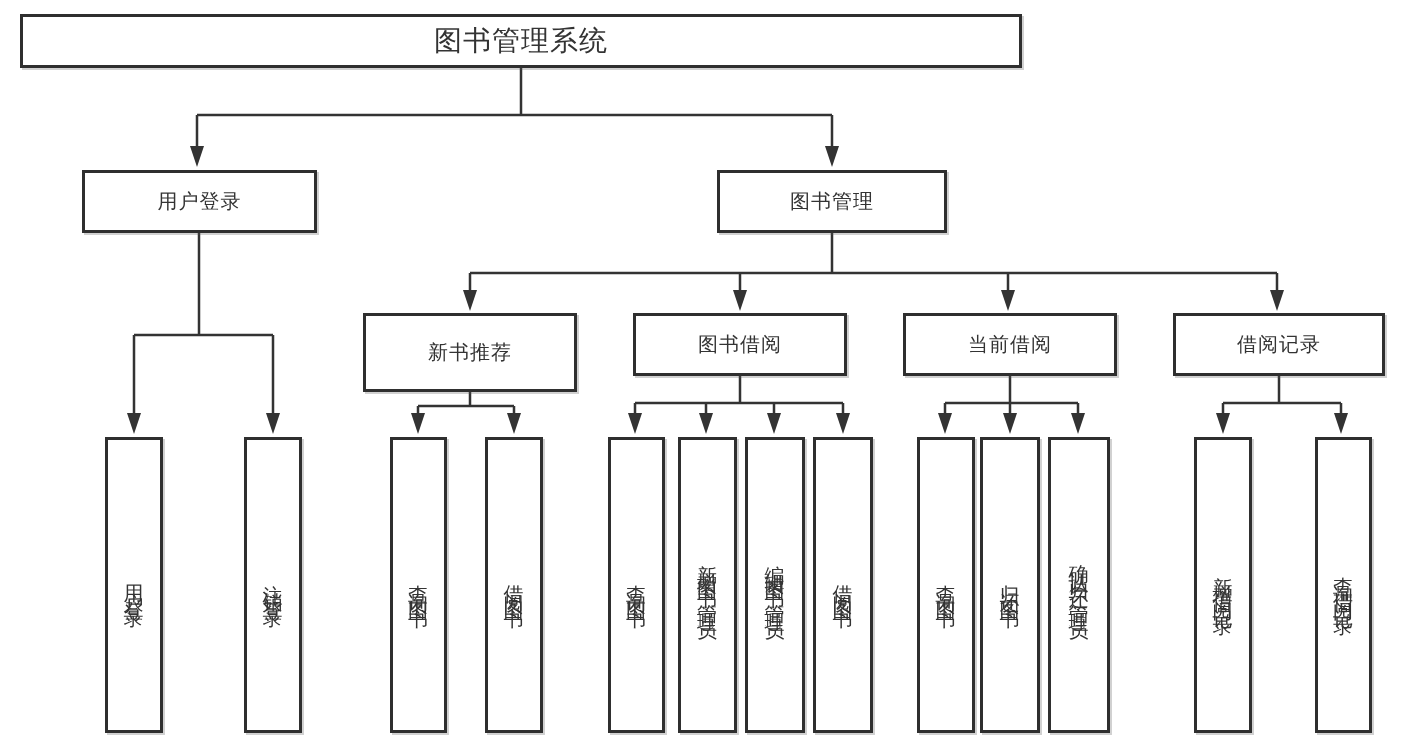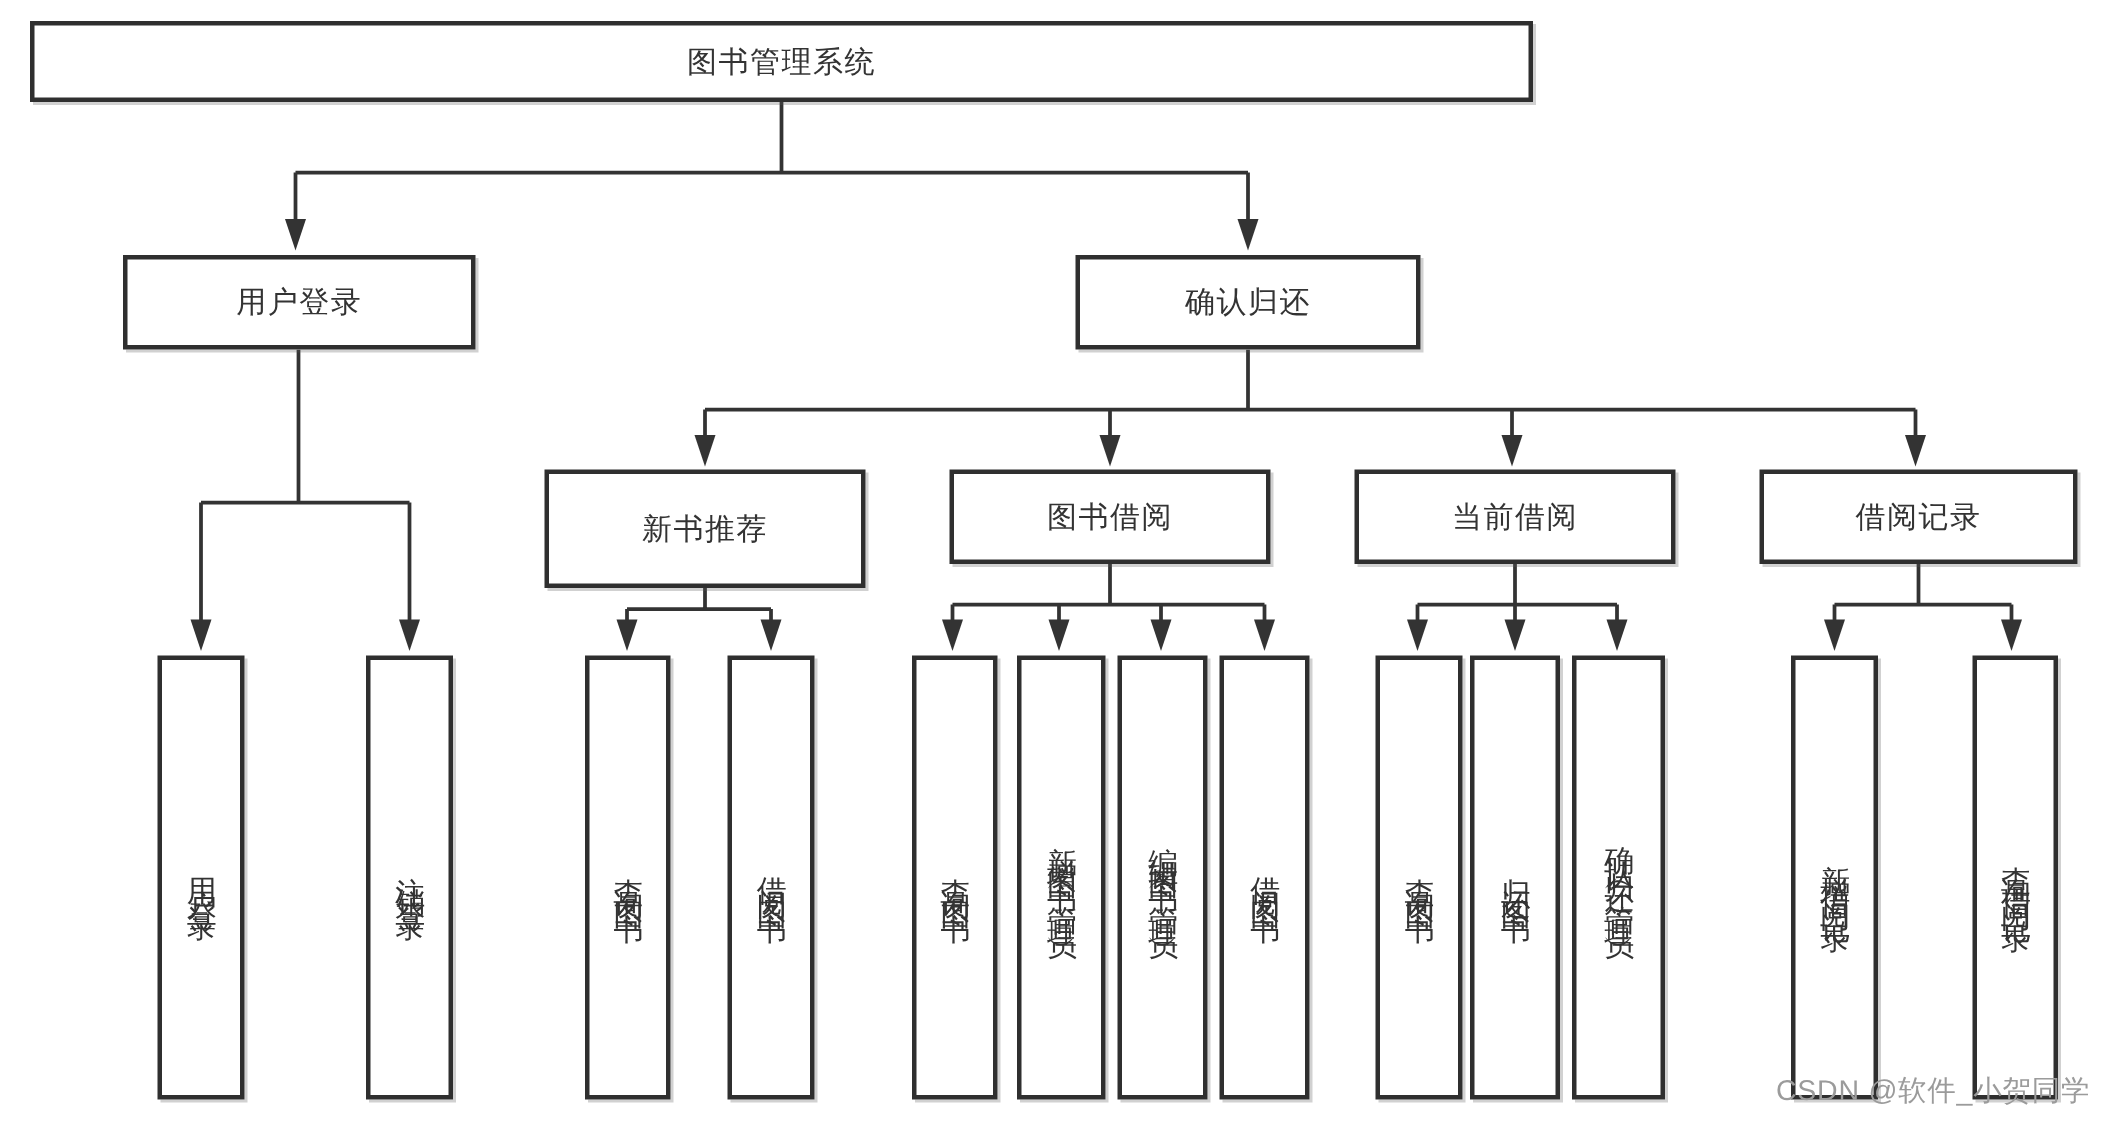--- a/index.html
+++ b/index.html
@@ -38,7 +38,7 @@
     white-space: nowrap;
   }
   .root {
-    font-size: 20px;
+    font-size: 28px;
   }
   .v {
     writing-mode: vertical-rl;

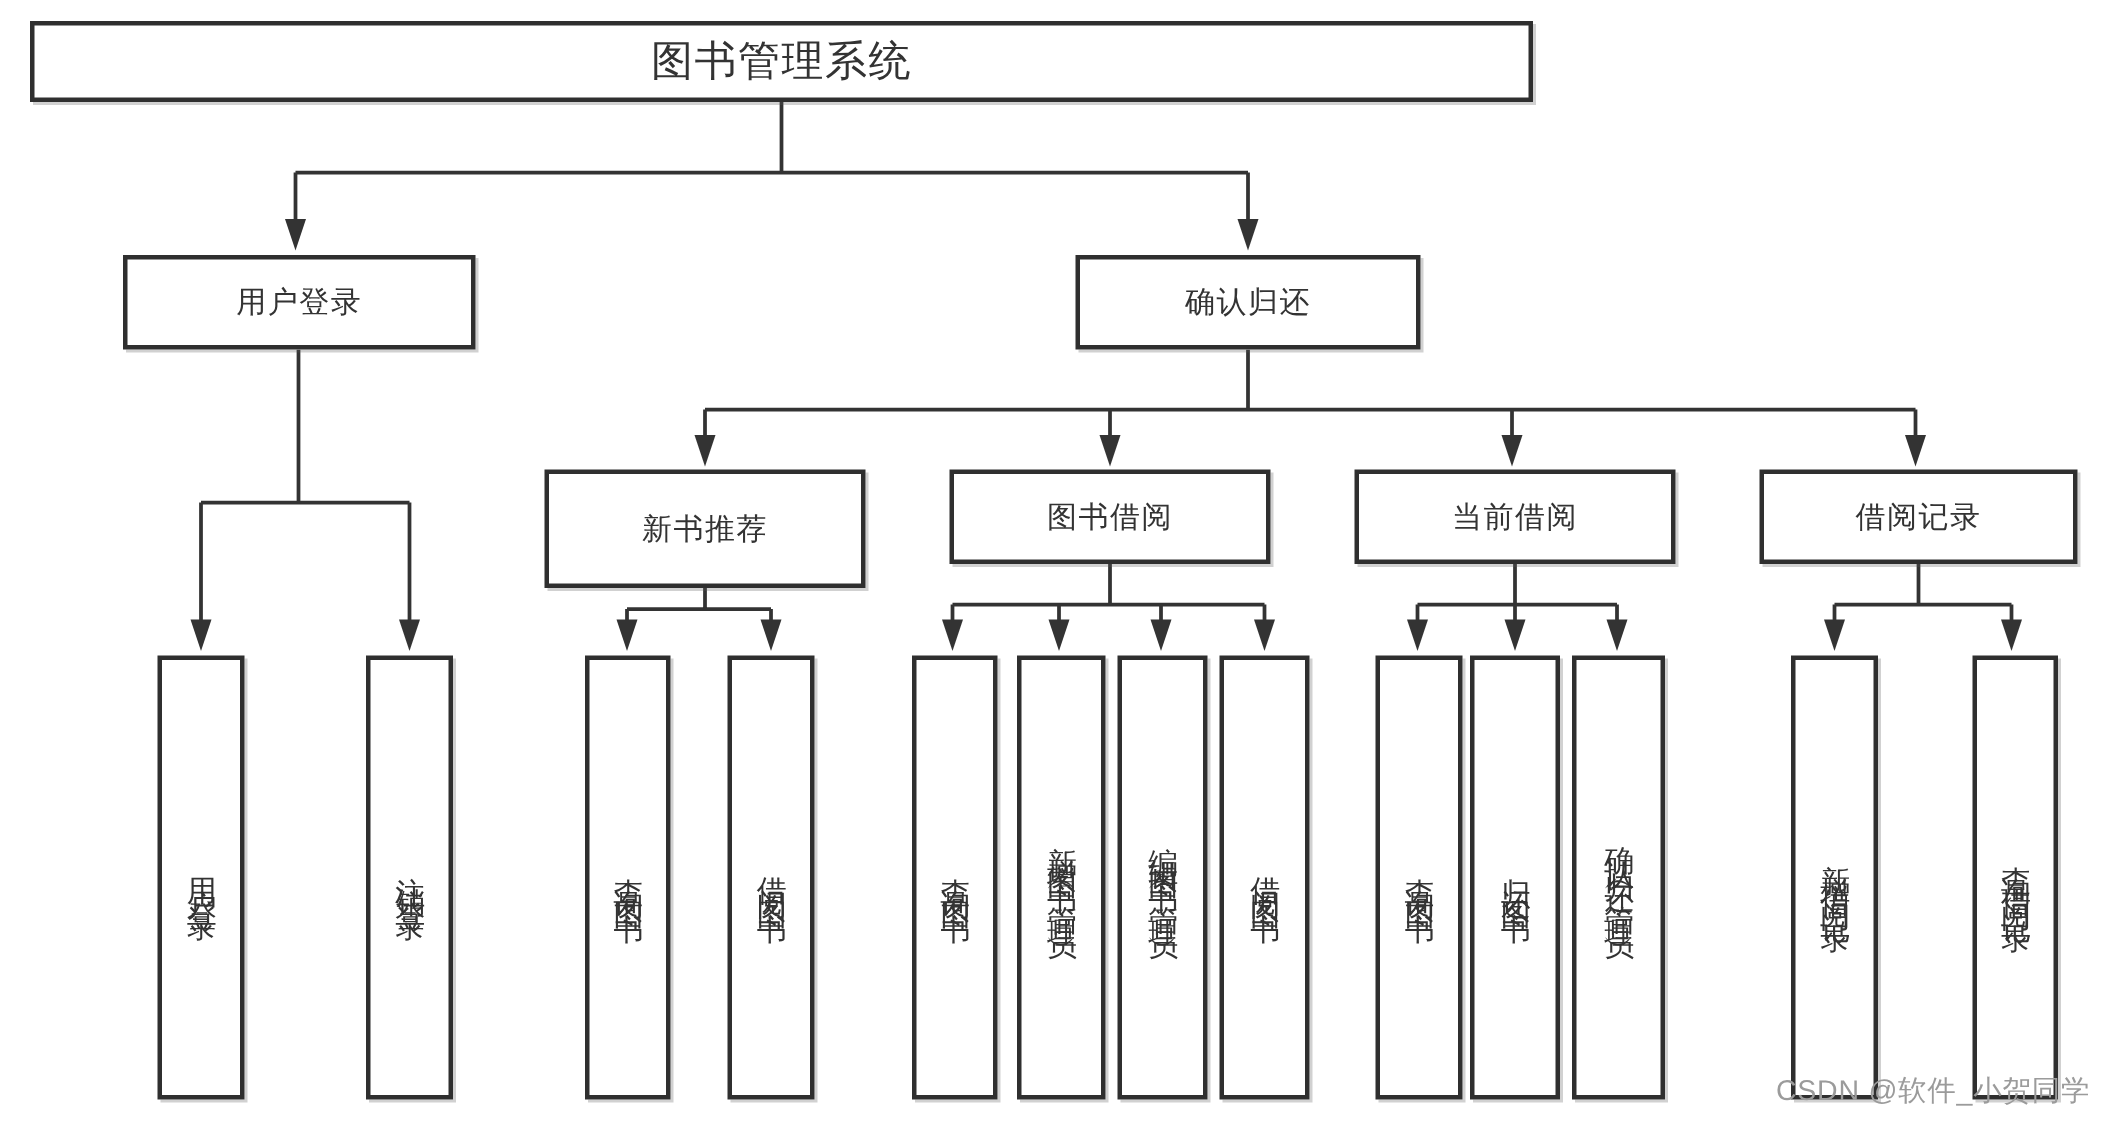--- a/index.html
+++ b/index.html
@@ -105,7 +105,7 @@
   <div class="box h root" style="left:20px;top:14px;width:1002px;height:54px">图书管理系统</div>
 
   <div class="box h" style="left:82px;top:170px;width:235px;height:63px">用户登录</div>
-  <div class="box h" style="left:717px;top:170px;width:230px;height:63px">确认归还</div>
+  <div class="box h" style="left:717px;top:170px;width:230px;height:63px">图书管理</div>
 
   <div class="box h" style="left:363px;top:313px;width:214px;height:79px">新书推荐</div>
   <div class="box h" style="left:633px;top:313px;width:214px;height:63px">图书借阅</div>

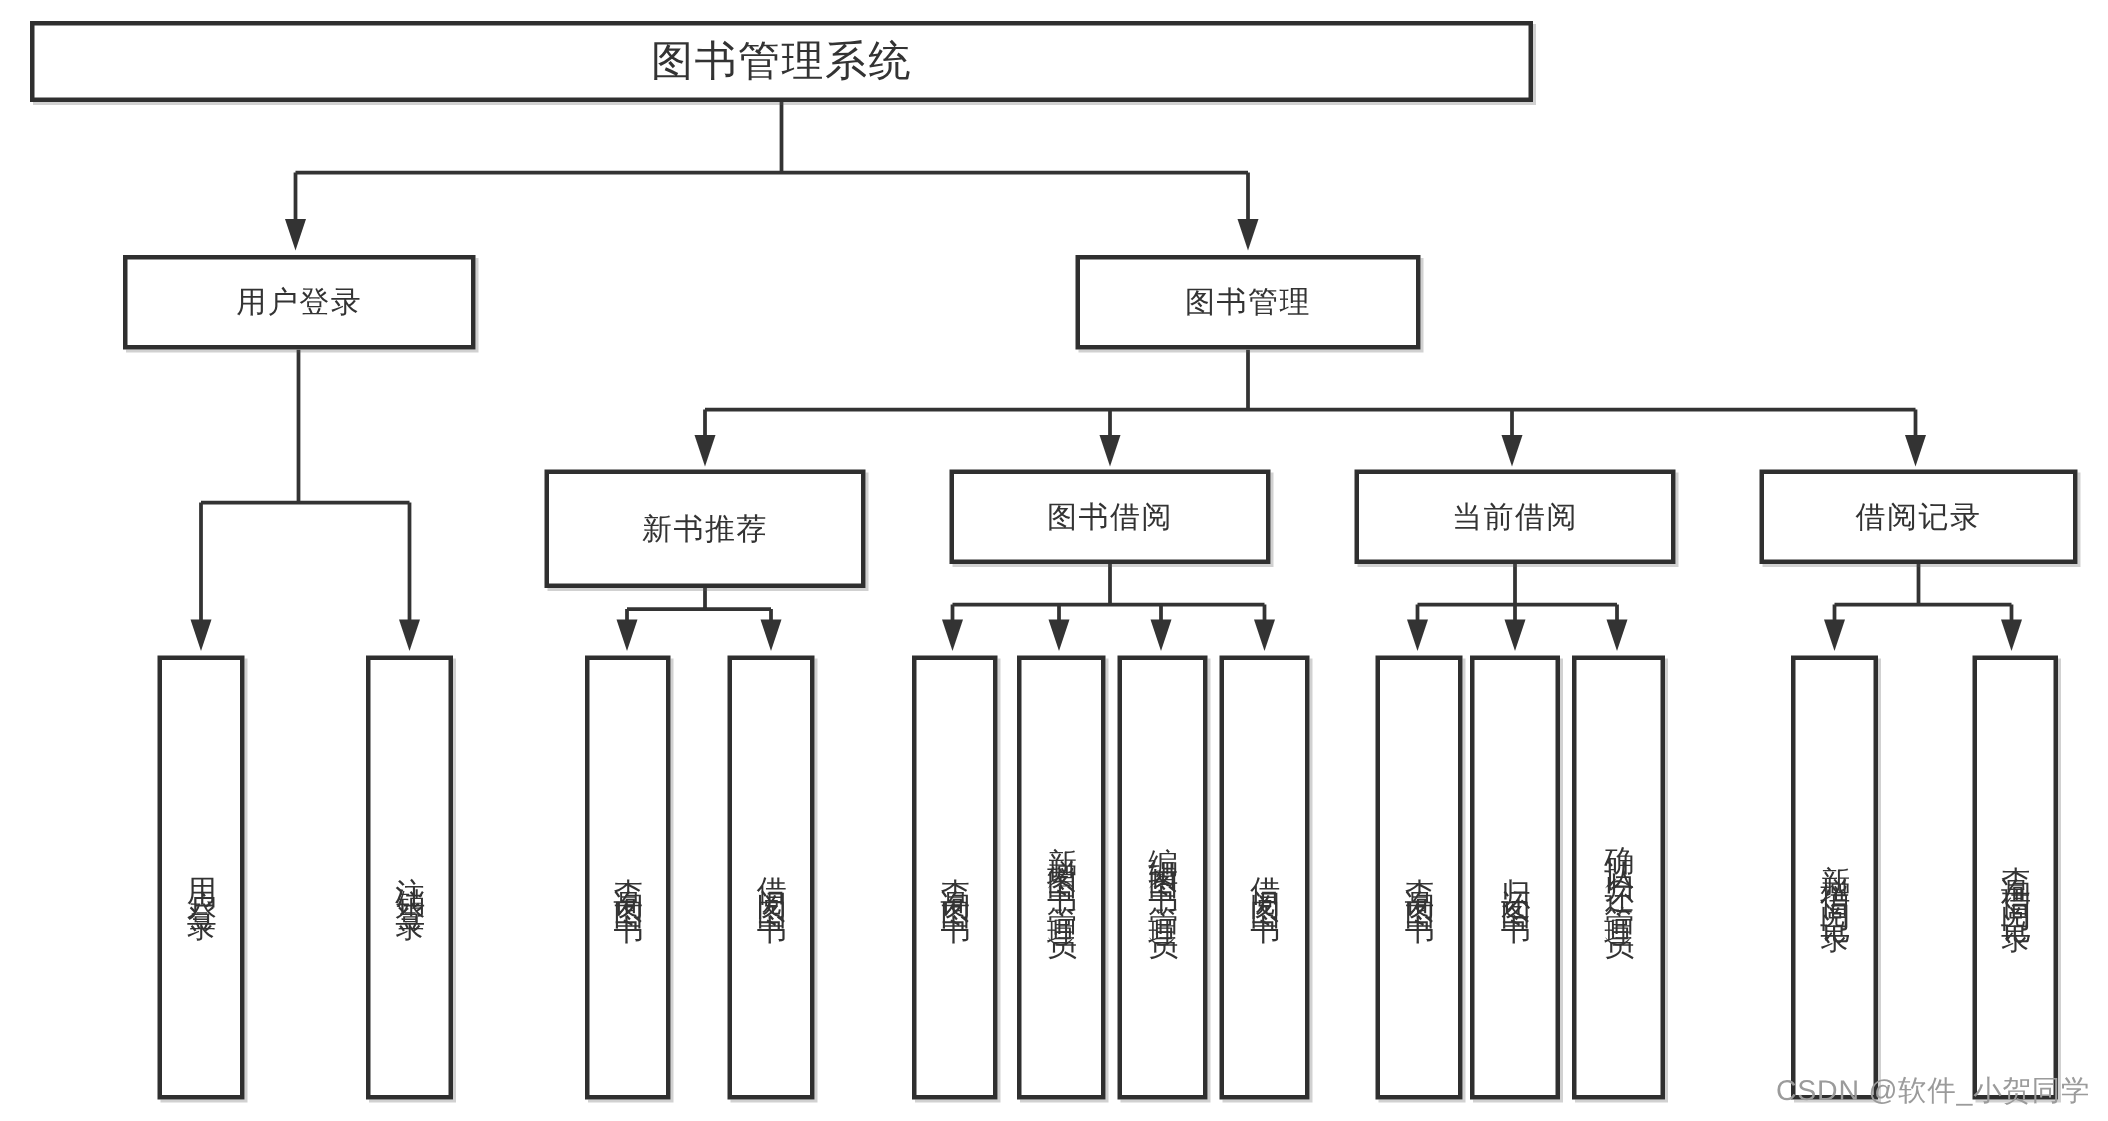--- a/index.html
+++ b/index.html
@@ -130,7 +130,6 @@
   <div class="box v" style="left:1194px;top:437px;width:58px;height:296px">新增借阅记录</div>
   <div class="box v" style="left:1315px;top:437px;width:57px;height:296px">查询借阅记录</div>
 
-  <div class="watermark">CSDN @软件_小贺同学</div>
 
 </div>
 

